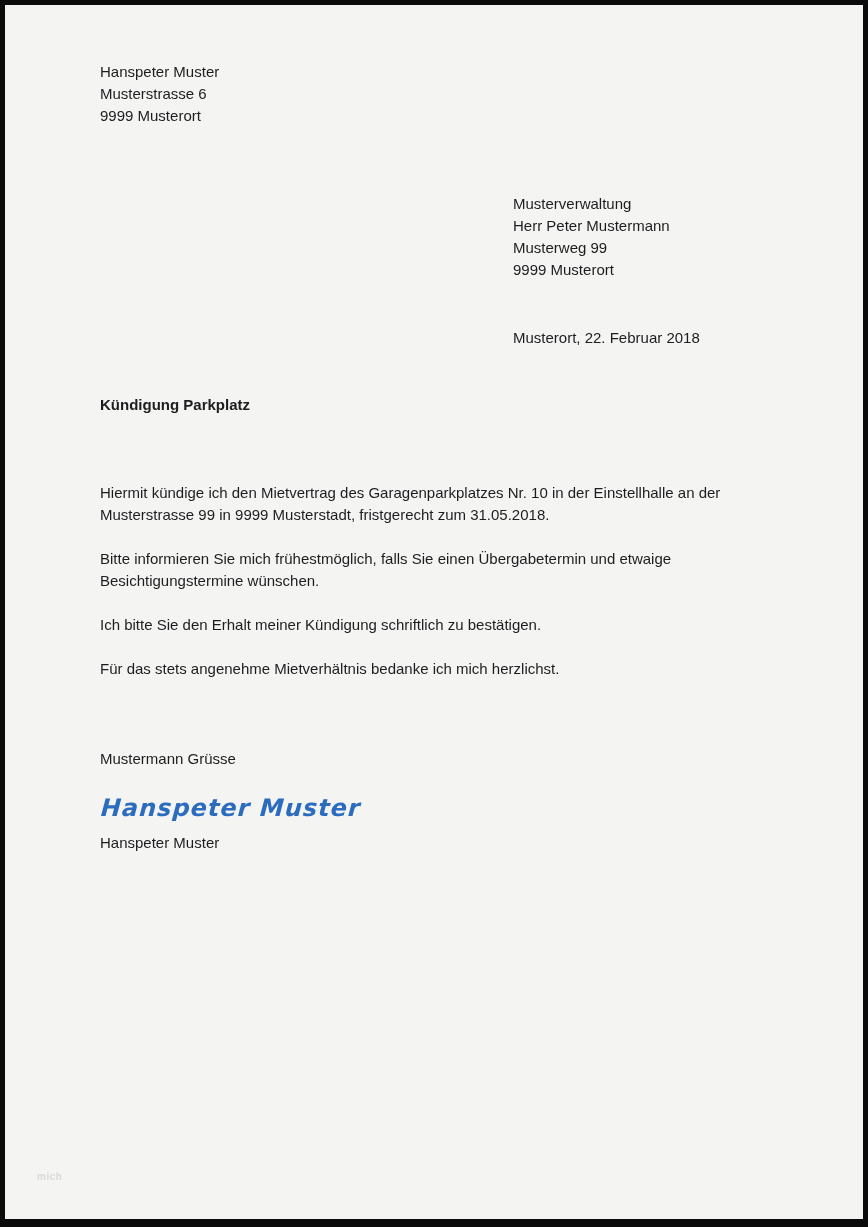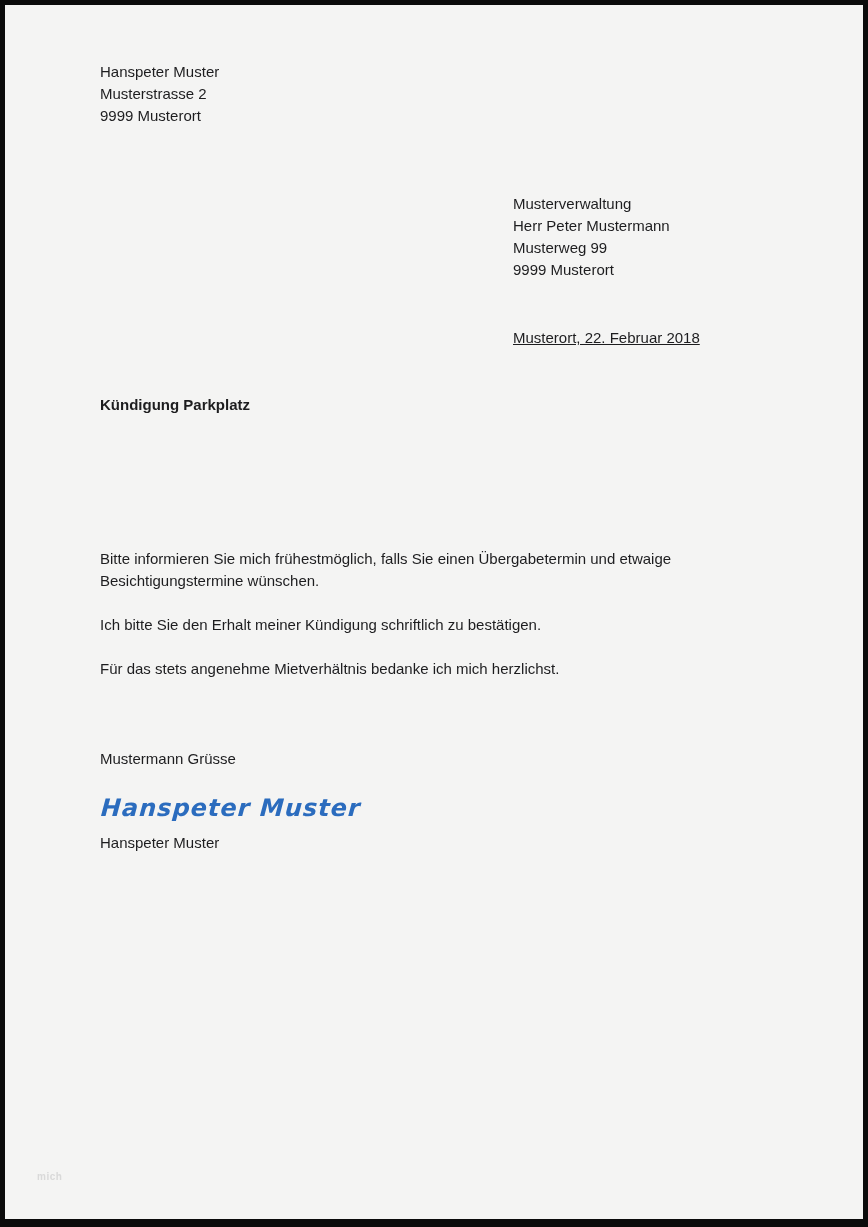--- a/index.html
+++ b/index.html
@@ -66,7 +66,7 @@
 
   <div class="block sender">
     <div>Hanspeter Muster</div>
-    <div>Musterstrasse 2</div>
+    <div>Musterstrasse 6</div>
     <div>9999 Musterort</div>
   </div>
 

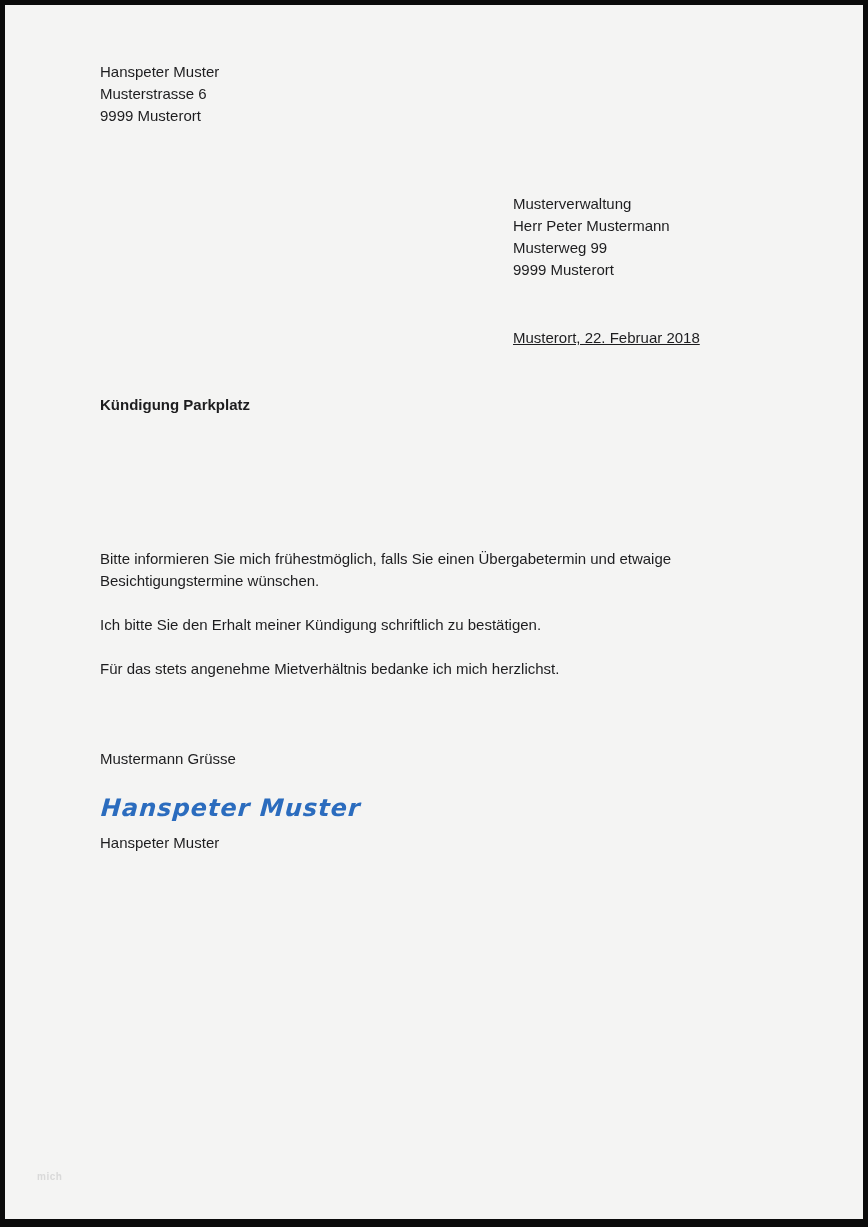--- a/index.html
+++ b/index.html
@@ -25,7 +25,7 @@
   .block { position: absolute; font-size: 15px; line-height: 22px; }
   .sender    { left: 100px; top: 61px;  }
   .recipient { left: 513px; top: 193px; }
-  .dateline  { left: 513px; top: 327px; text-decoration: underline; }
+  .dateline  { left: 513px; top: 327px; }
   .subject   { left: 100px; top: 394px; font-weight: bold; text-align: right; }
   .salutation{ left: 100px; top: 438px; }
   .para      { left: 100px; width: 690px; }

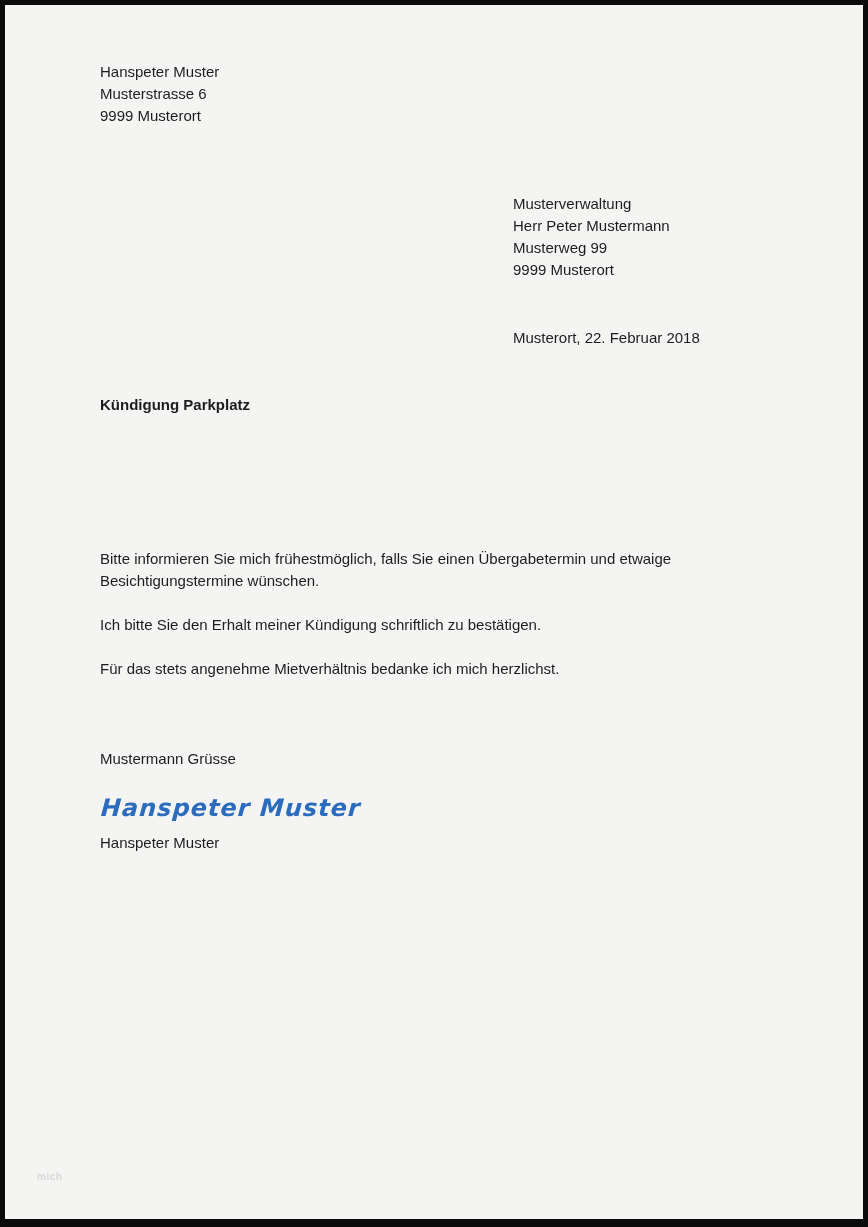--- a/index.html
+++ b/index.html
@@ -82,6 +82,7 @@
   <div class="block subject">Kündigung Parkplatz</div>
 
 
+  <div class="block para p1">Hiermit kündige ich den Mietvertrag des Garagenparkplatzes Nr. 10 in der Einstellhalle an der Musterstrasse 99 in 9999 Musterstadt, fristgerecht zum 31.05.2018.</div>
   <div class="block para p3">Ich bitte Sie den Erhalt meiner Kündigung schriftlich zu bestätigen.</div>
   <div class="block para p2">Bitte informieren Sie mich frühestmöglich, falls Sie einen Übergabetermin und etwaige Besichtigungstermine wünschen.</div>
   <div class="block para p4">Für das stets angenehme Mietverhältnis bedanke ich mich herzlichst.</div>

